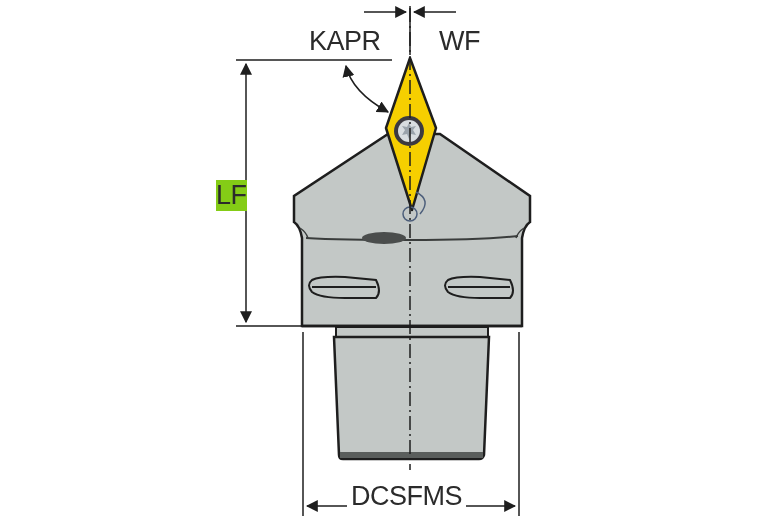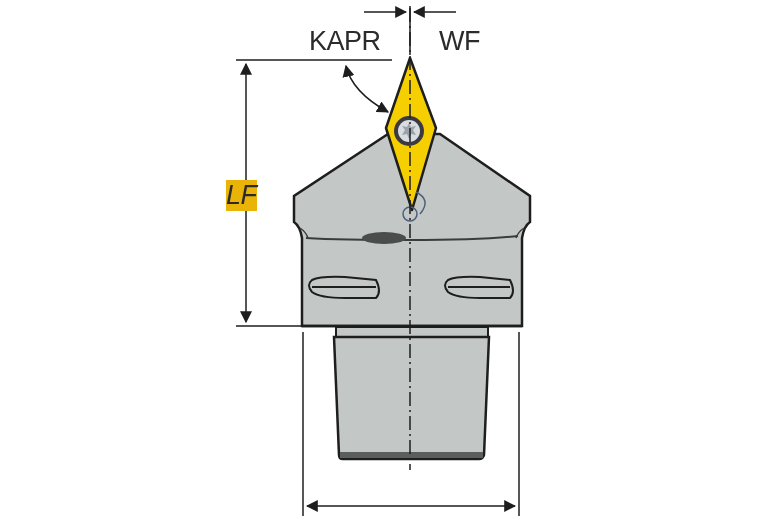--- a/index.html
+++ b/index.html
@@ -11,7 +11,7 @@
                  white-space: nowrap; background: transparent; }
     #lbl-kapr { left: 309px; top: 28px; }
     #lbl-wf   { left: 439px; top: 28px; }
-    #lbl-lf   { left: 226px; top: 180px; background: #eab308; padding: 2px 0; font-style: italic; }
+    #lbl-lf   { left: 216px; top: 180px; background: #84cc16; padding: 2px 0; }
     #lbl-dc   { left: 347px; top: 483px; background: #fff; padding: 0 4px; }
   </style>
 </head>

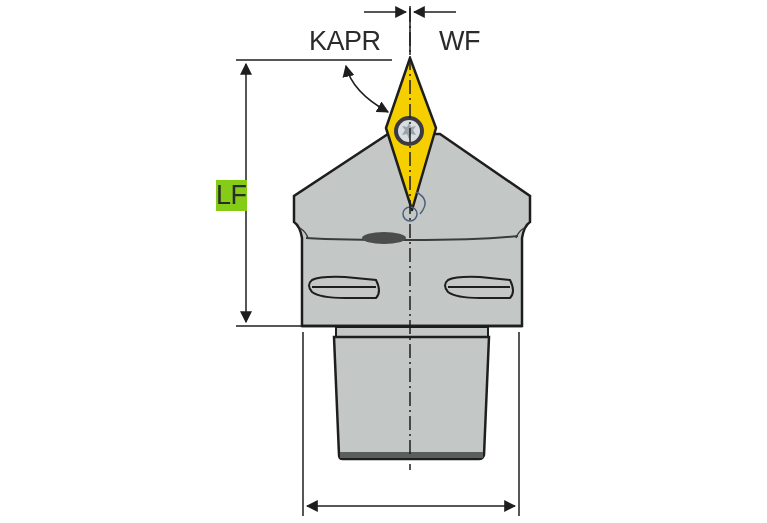--- a/index.html
+++ b/index.html
@@ -91,6 +91,7 @@
   <div class="dim-label" id="lbl-kapr">KAPR</div>
   <div class="dim-label" id="lbl-wf">WF</div>
   <div class="dim-label" id="lbl-lf">LF</div>
+  <div class="dim-label" id="lbl-dc">DCSFMS</div>
 </div>
 
 </body></html>

